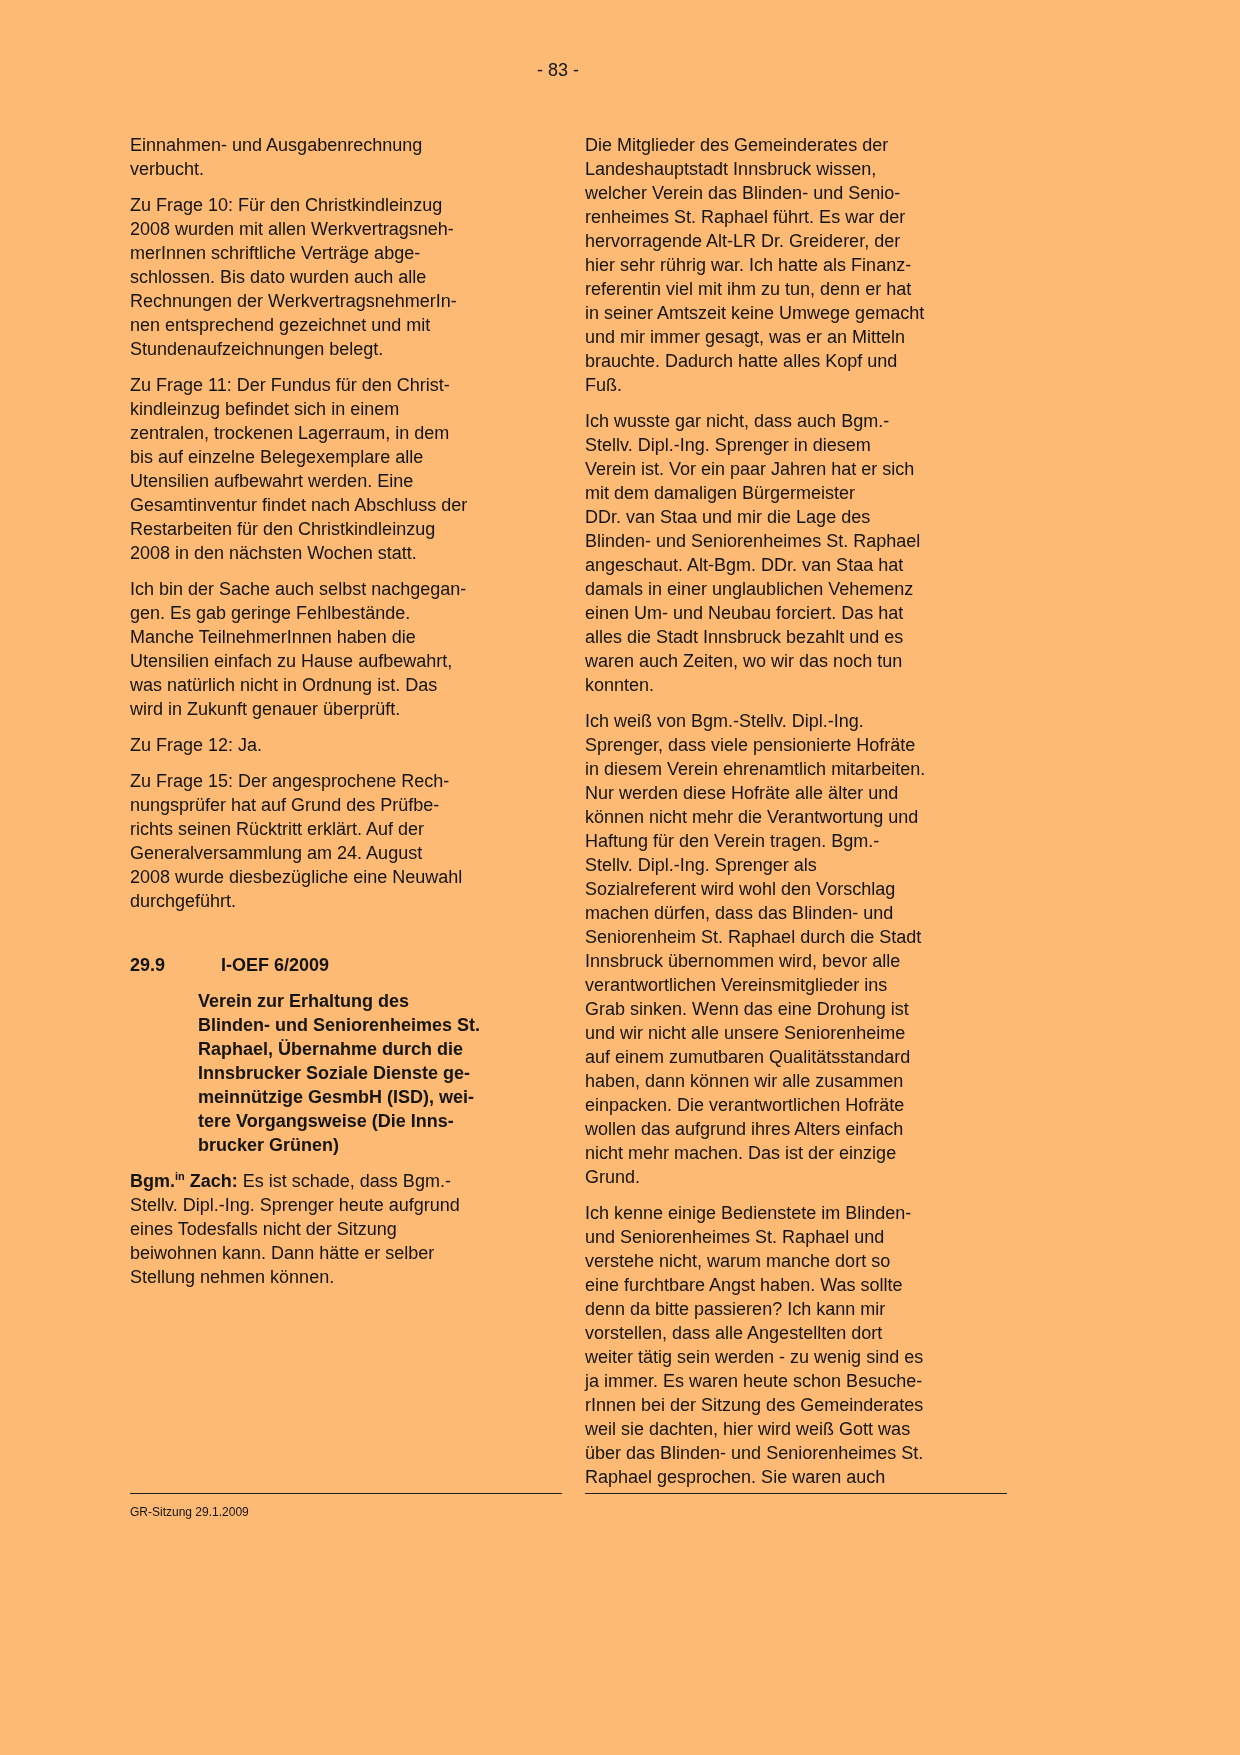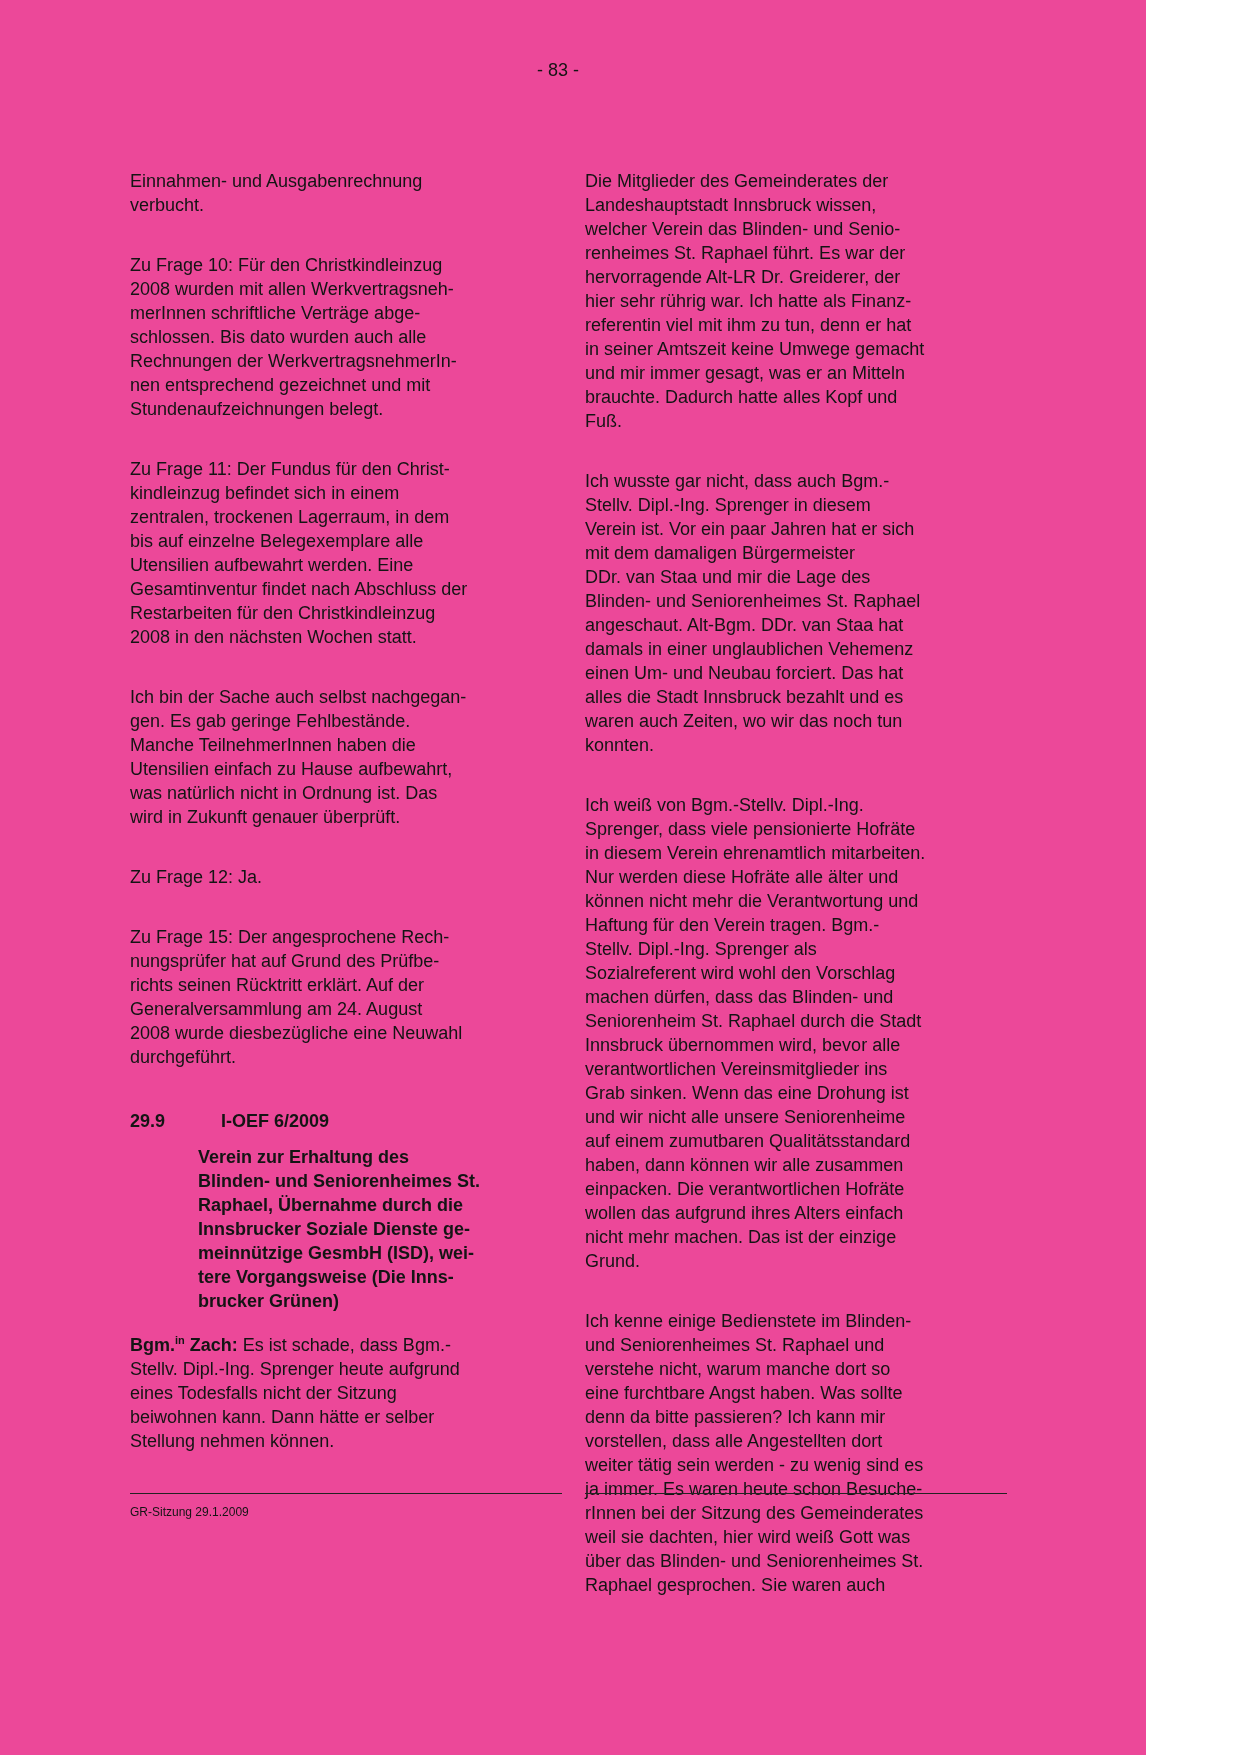--- a/index.html
+++ b/index.html
@@ -6,9 +6,9 @@
   html, body { background: #ffffff; }
   .page {
     position: relative;
-    width: 1146px;
+    width: 1240px;
     height: 1755px;
-    background: #ec4899;
+    background: #fdba74;
     font-family: "Liberation Sans", sans-serif;
     color: #141414;
     overflow: hidden;

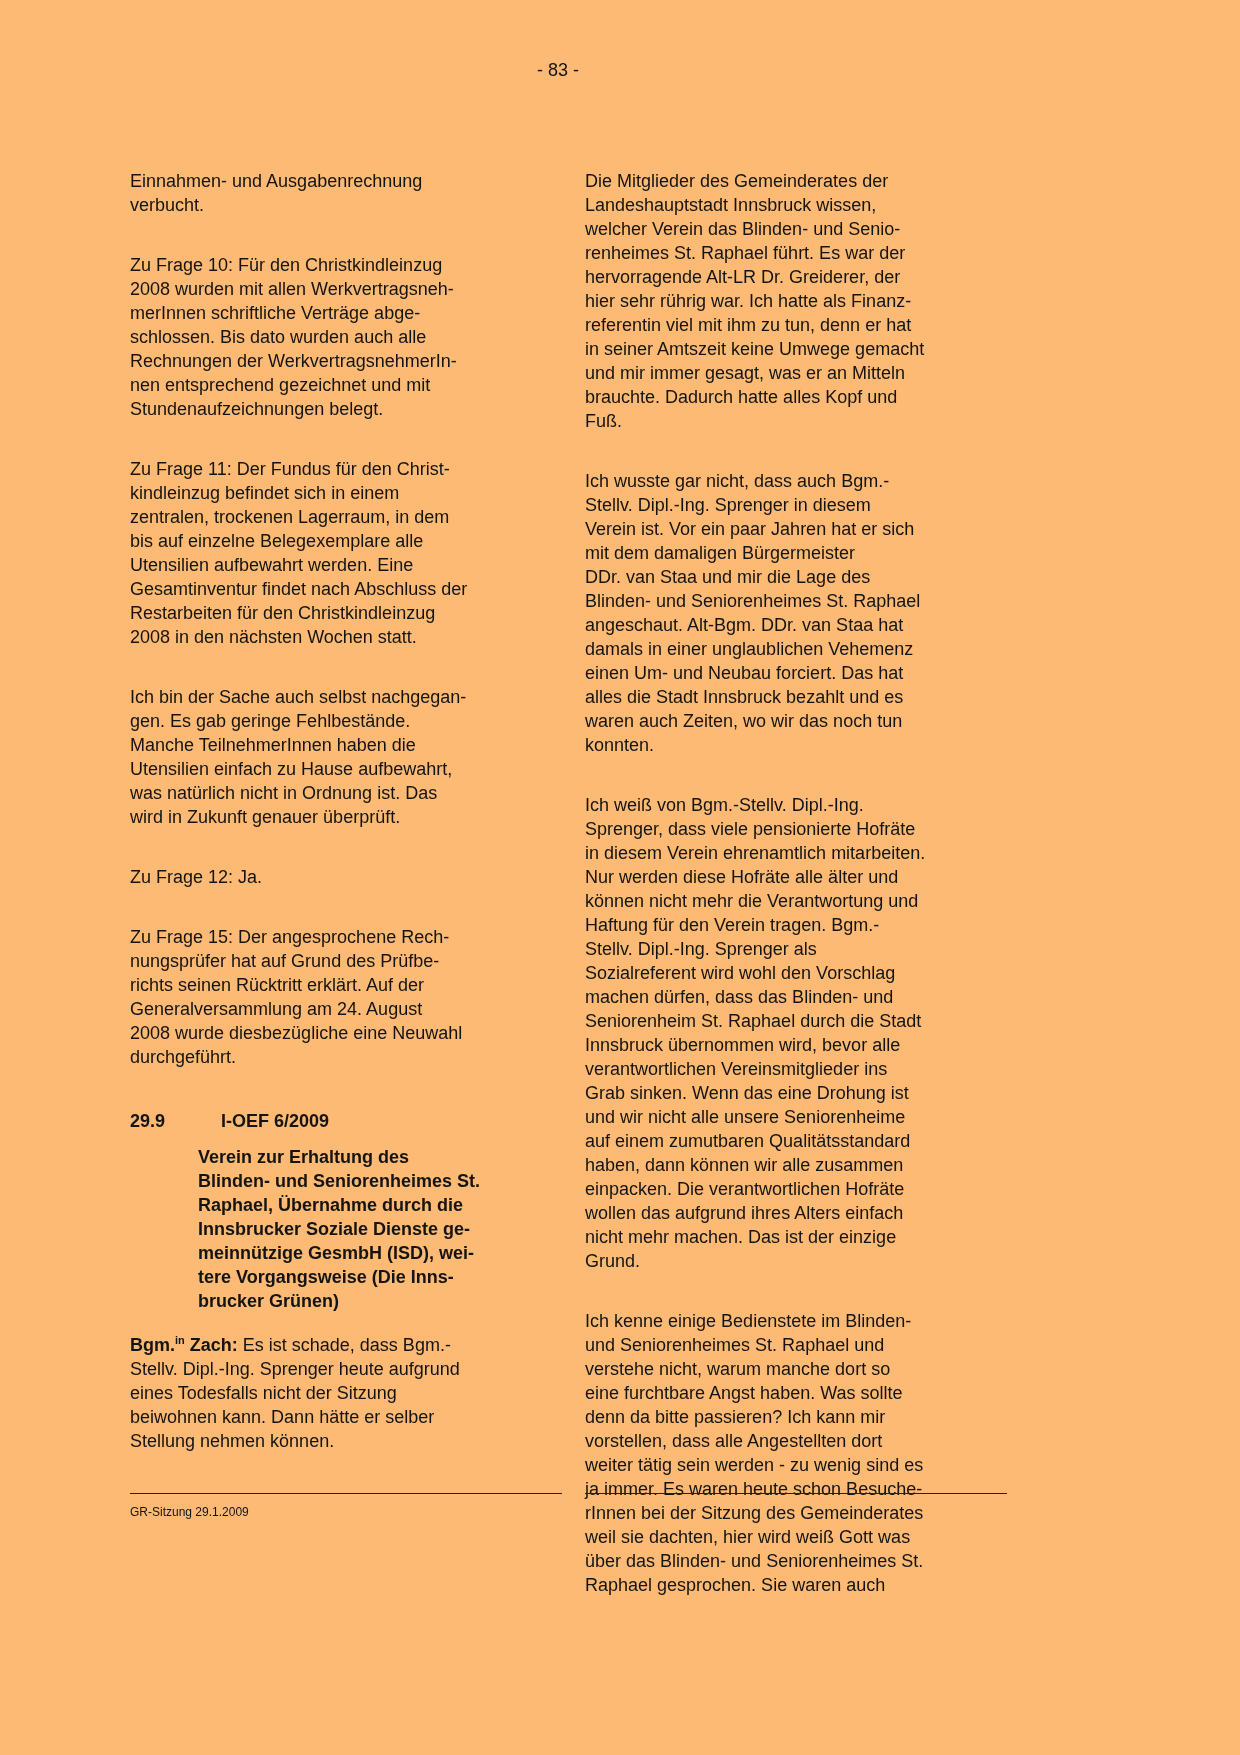--- a/index.html
+++ b/index.html
@@ -33,7 +33,6 @@
   .para {
     white-space: pre-line;
     margin-bottom: 12px;
-    margin-top: 36px;
   }
   .section-heading {
     display: flex;

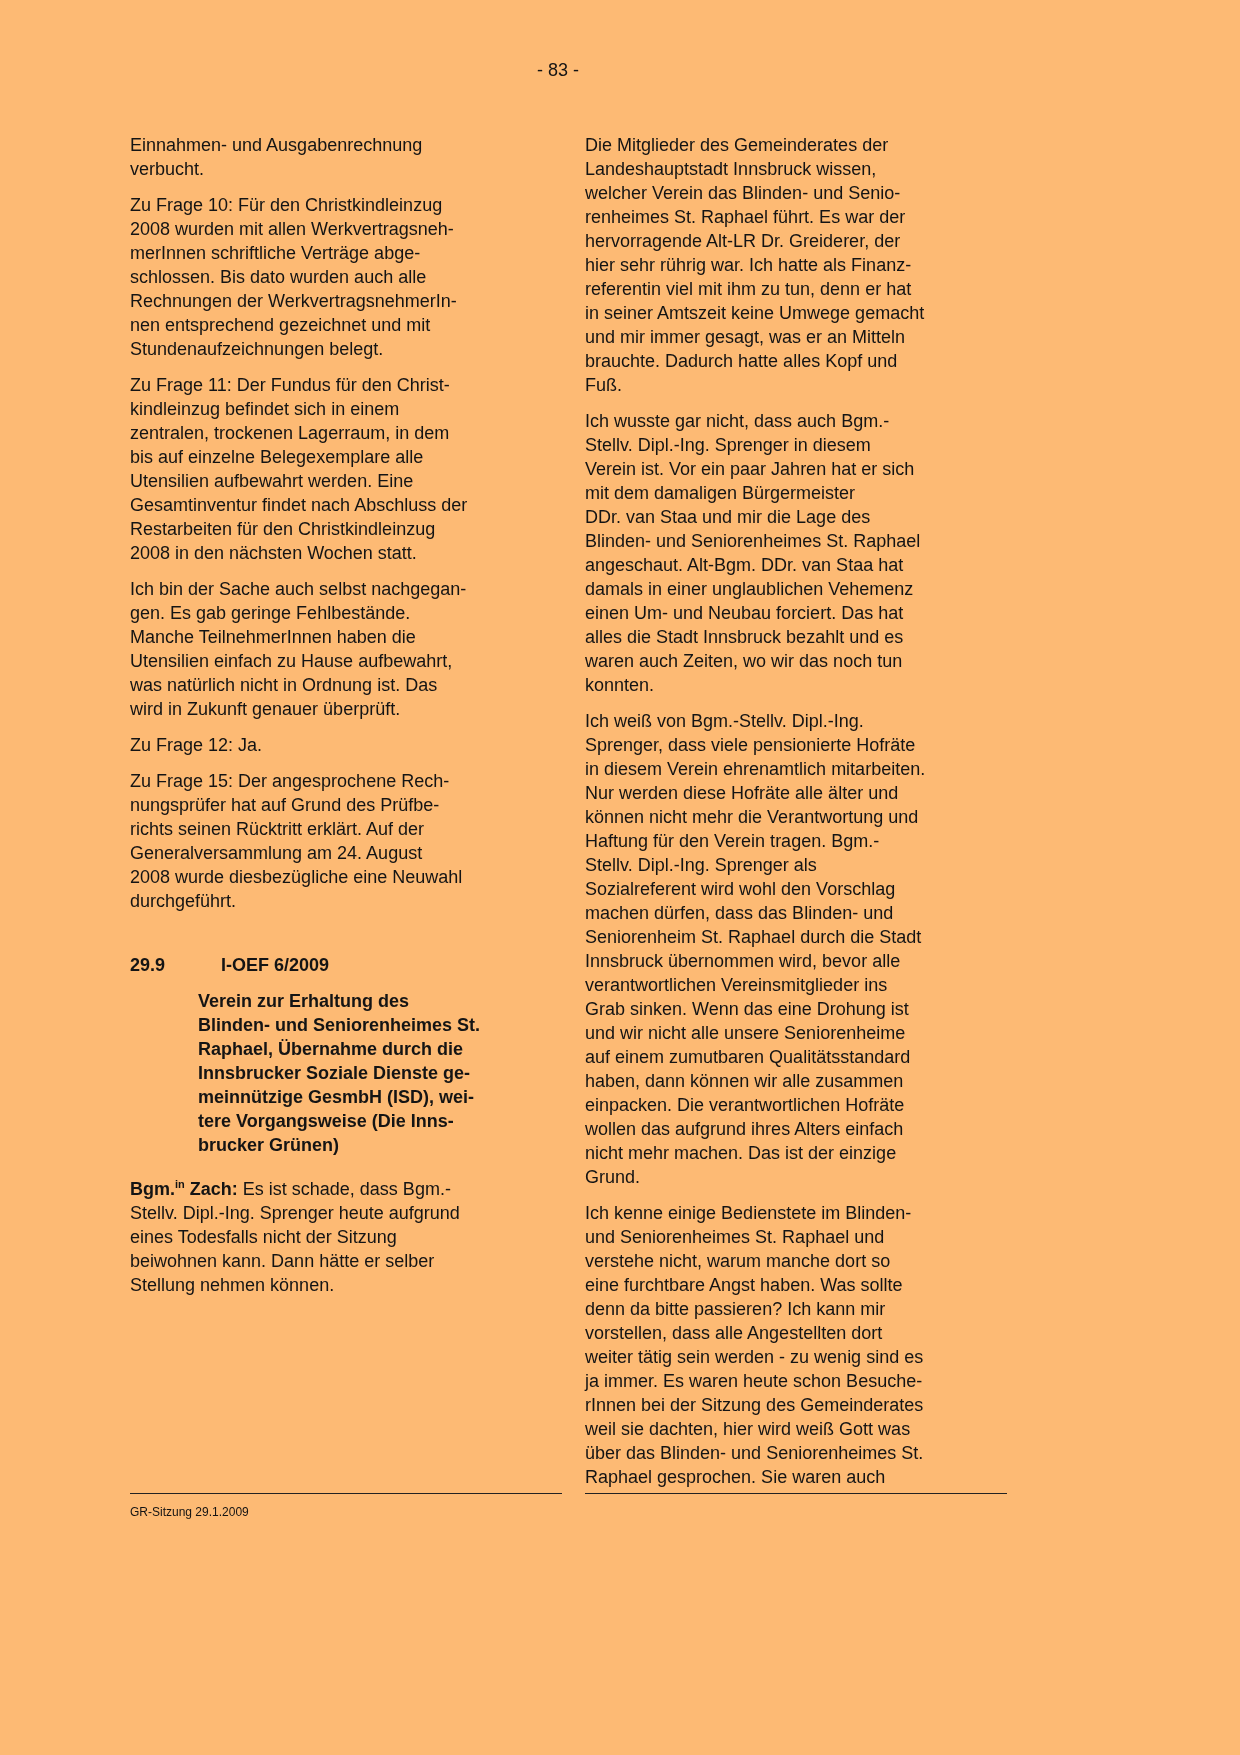--- a/index.html
+++ b/index.html
@@ -47,7 +47,7 @@
     font-weight: bold;
     white-space: pre-line;
   }
-  .speaker-para { margin-top: 20px; }
+  .speaker-para { margin-top: 12px; }
   .bold { font-weight: bold; }
   sup.sp {
     font-weight: bold;

